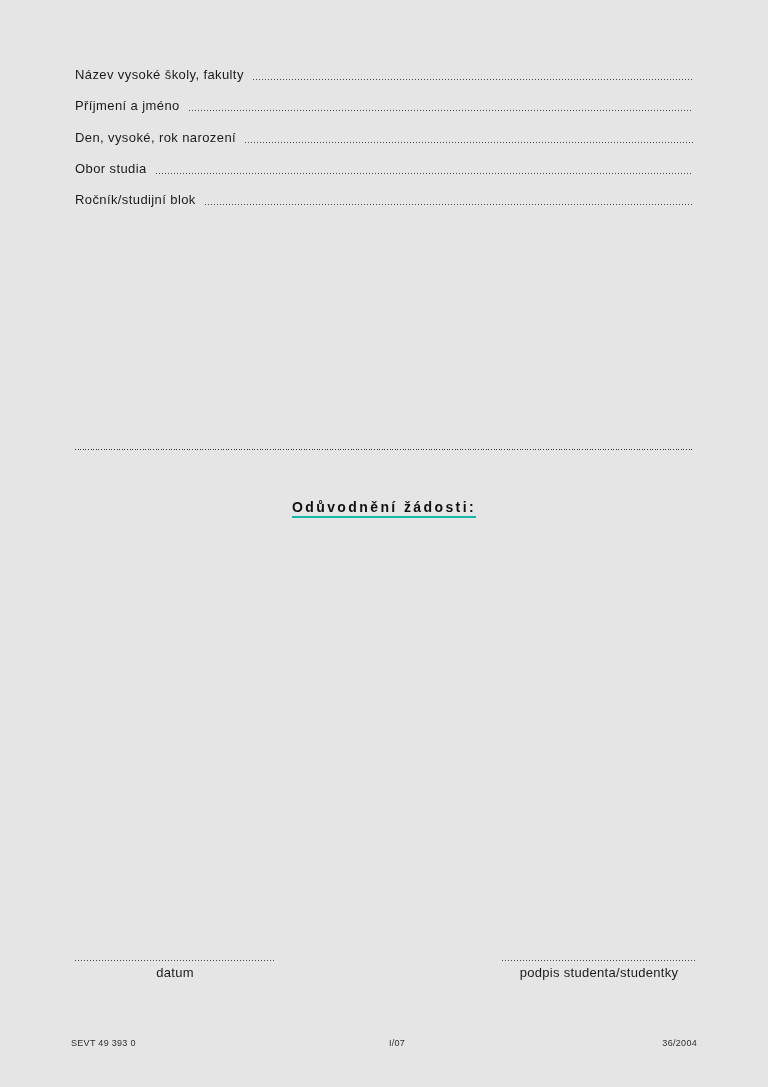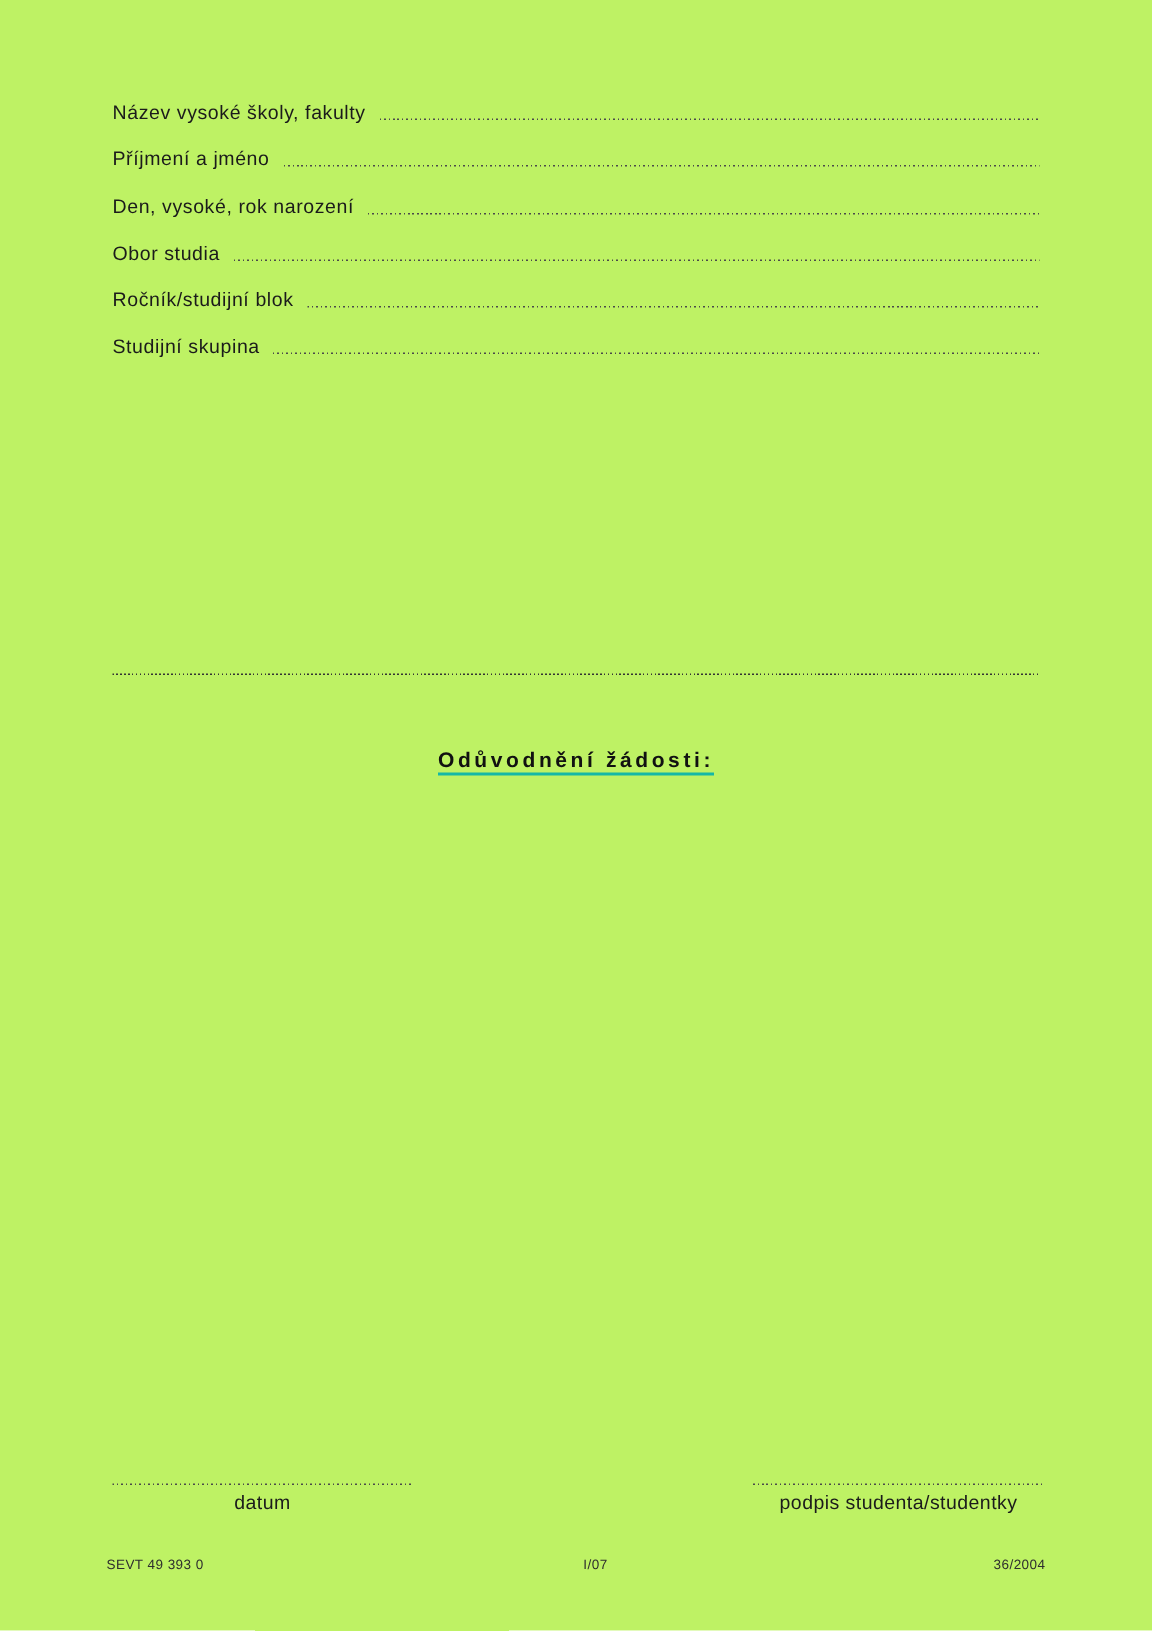--- a/index.html
+++ b/index.html
@@ -11,7 +11,7 @@
     position: relative;
     width: 768px;
     height: 1087px;
-    background: #bef264;
+    background: #e5e5e5;
     font-family: "Liberation Sans", sans-serif;
     color: #1b1b1b;
     overflow: hidden;

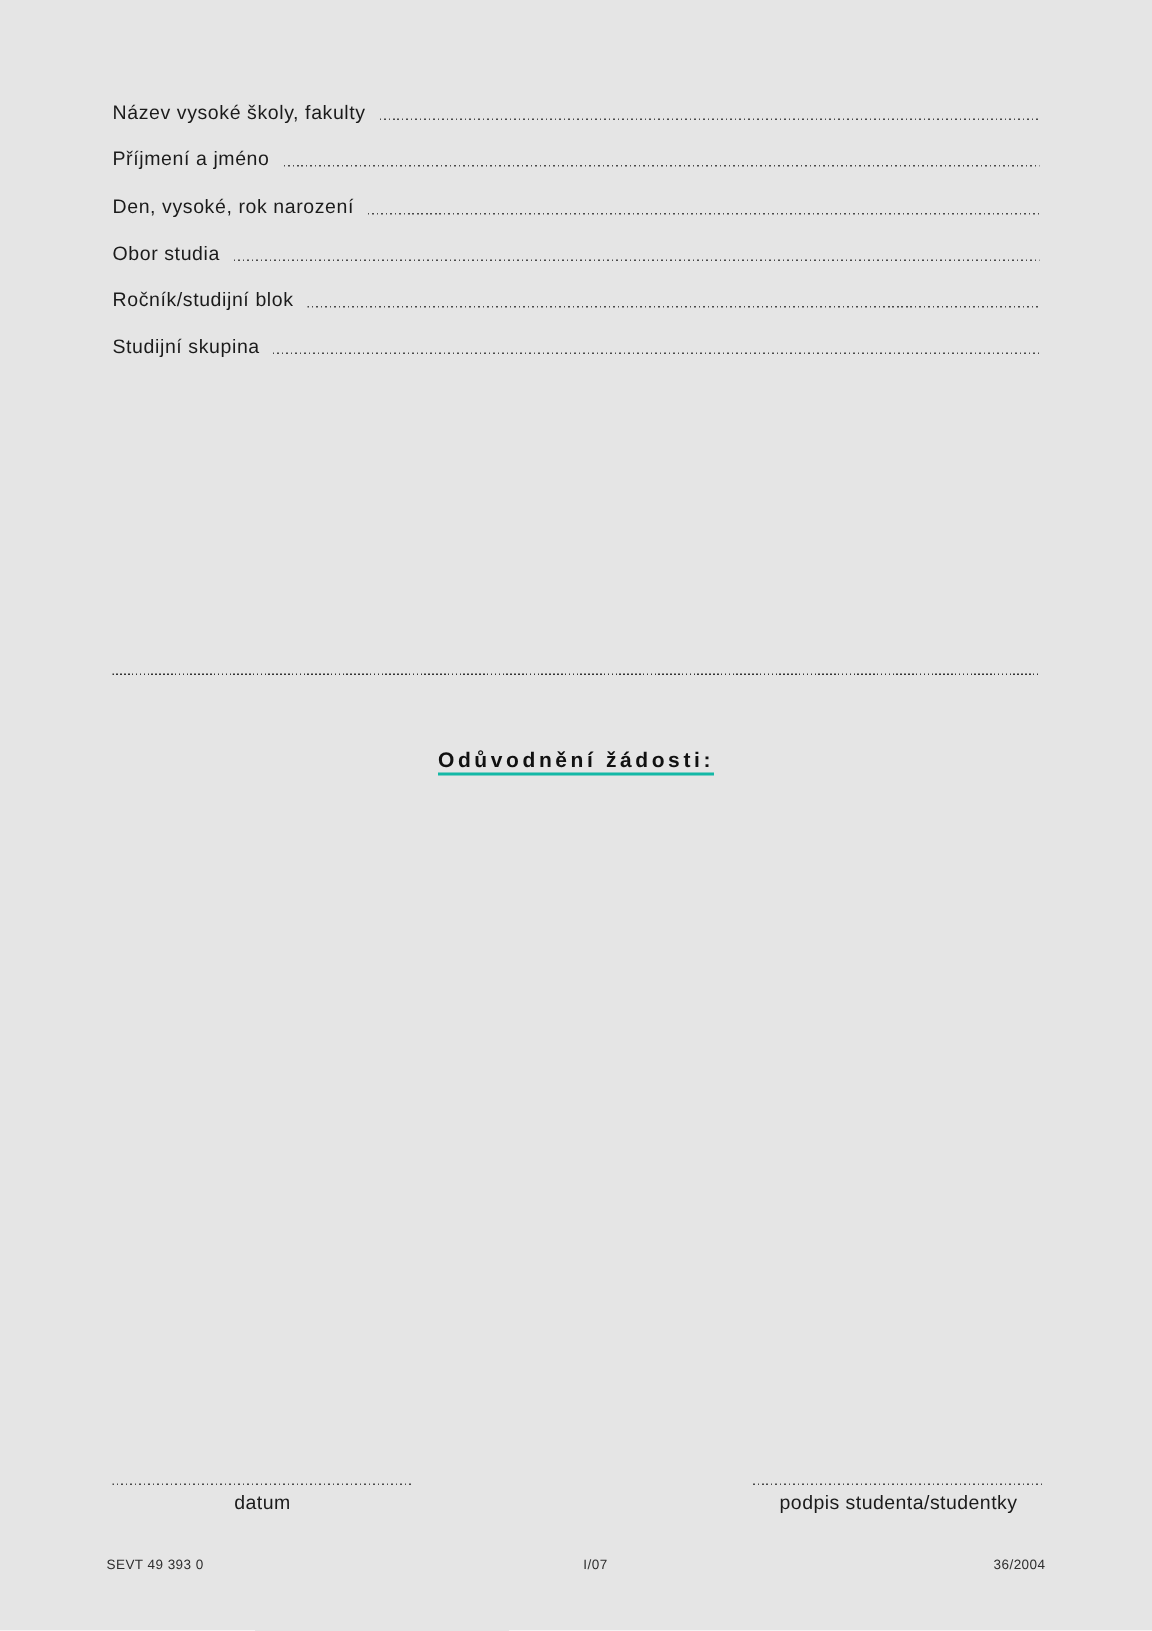--- a/index.html
+++ b/index.html
@@ -144,10 +144,6 @@
       <span class="field-label">Ročník/studijní blok</span>
       <span class="fill-line"></span>
     </div>
-    <div class="field-row">
-      <span class="field-label">Studijní skupina</span>
-      <span class="fill-line"></span>
-    </div>
   </div>
 
 

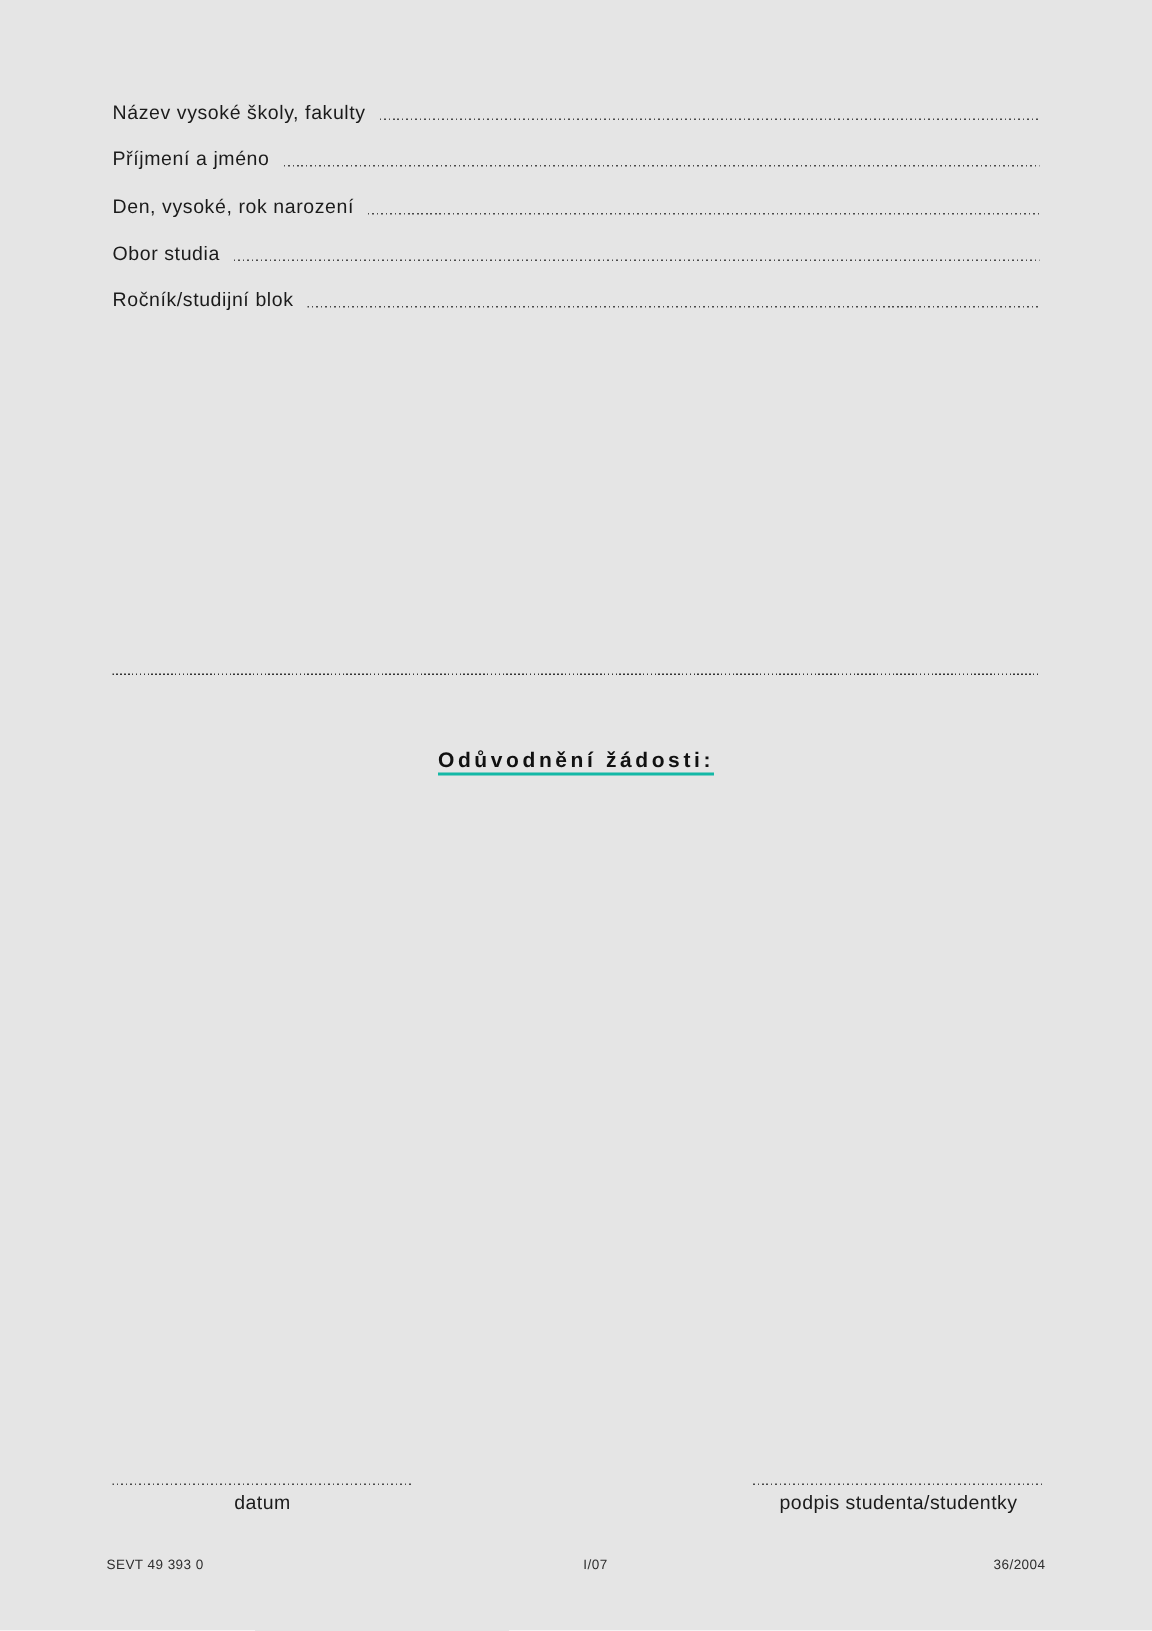--- a/index.html
+++ b/index.html
@@ -89,7 +89,7 @@
   
   .sig-block {
     position: absolute;
-    top: 989px;
+    top: 960px;
     text-align: center;
   }
   .sig-block.date    { left: 75px;  width: 200px; }

